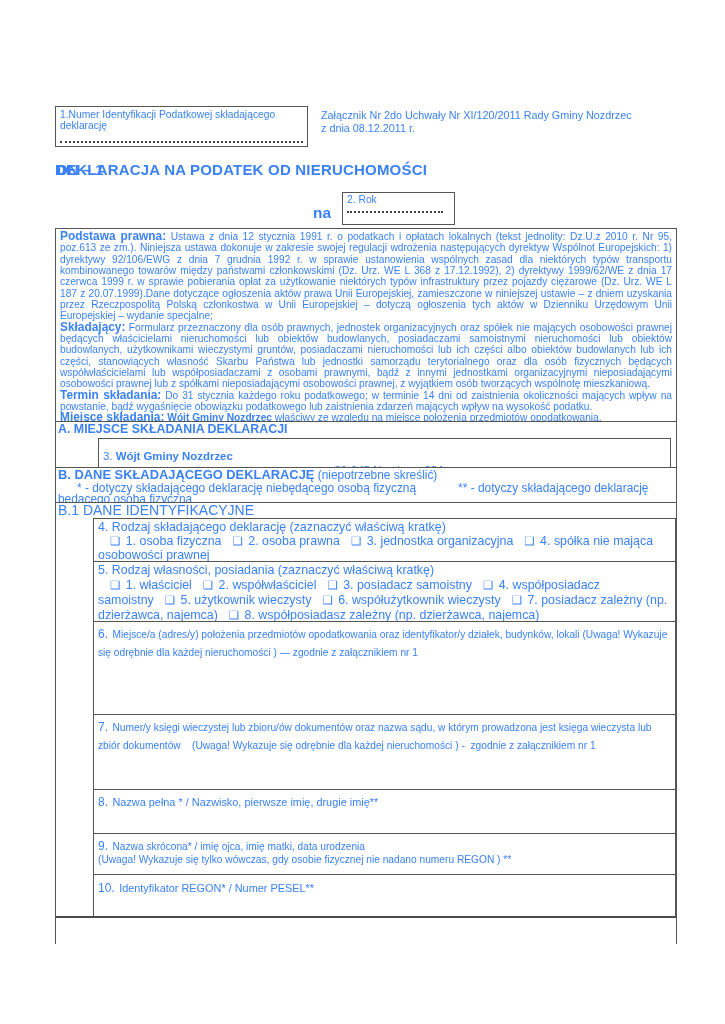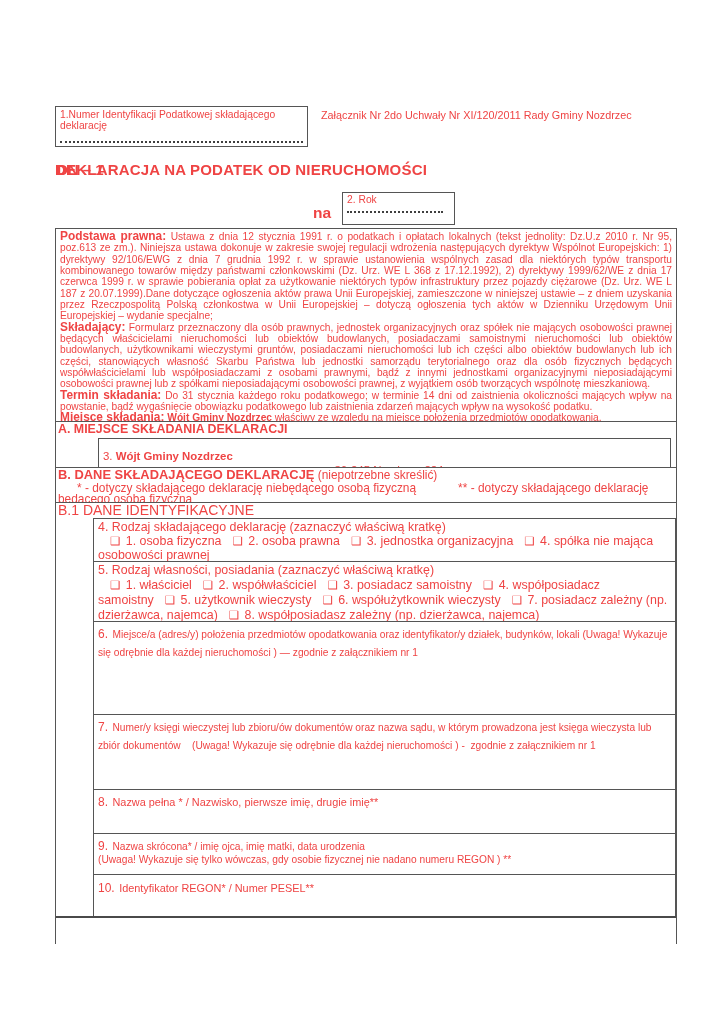--- a/index.html
+++ b/index.html
@@ -4,7 +4,7 @@
 <style>
   html,body {margin:0; padding:0; background:#ffffff;}
   .page {position:relative; width:725px; height:1024px; background:#fff;
-         font-family:"Liberation Sans", sans-serif; color:#ef4444; overflow:hidden;}
+         font-family:"Liberation Sans", sans-serif; color:#3b82f6; overflow:hidden;}
 
   
   .nip-box {position:absolute; left:55px; top:106px; width:253px; height:41px;

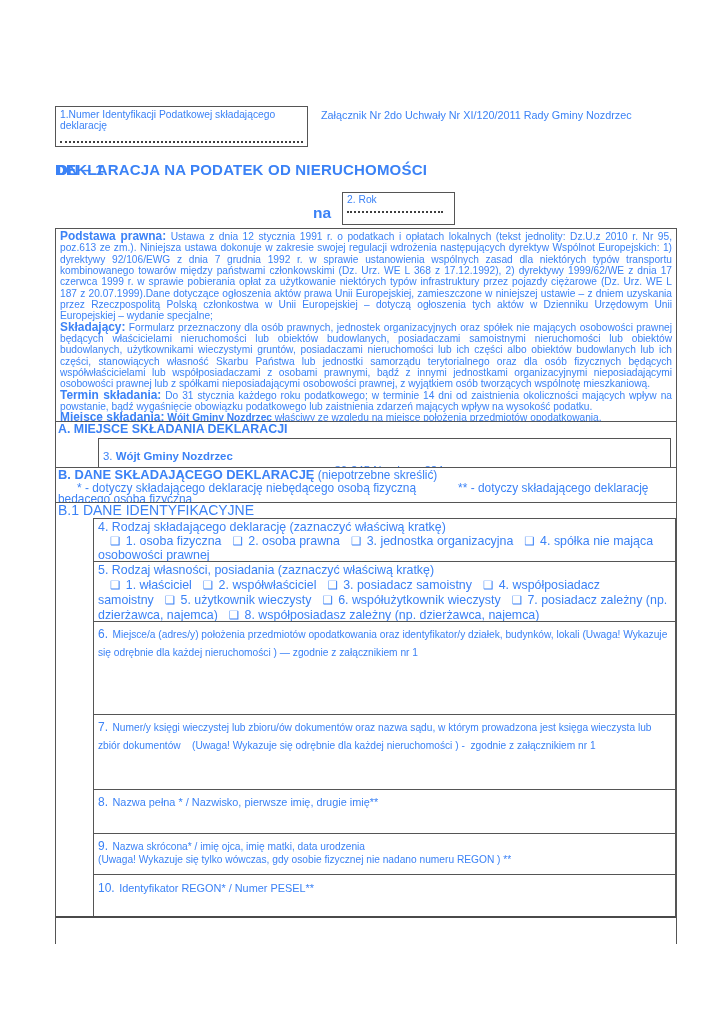--- a/index.html
+++ b/index.html
@@ -88,6 +88,7 @@
 
   <div class="attachment">
     <div>Załącznik Nr 2do Uchwały Nr XI/120/2011 Rady Gminy Nozdrzec</div>
+    <div>z dnia 08.12.2011 r.</div>
   </div>
 
   <div class="title-row">

